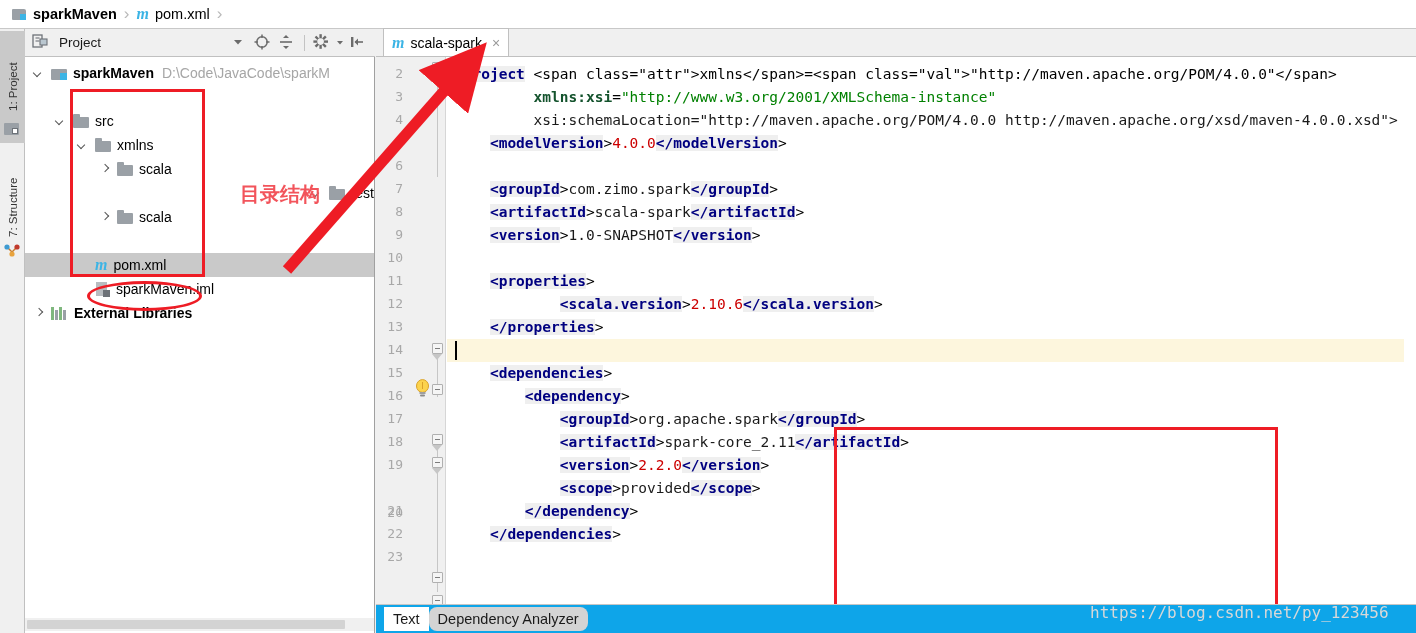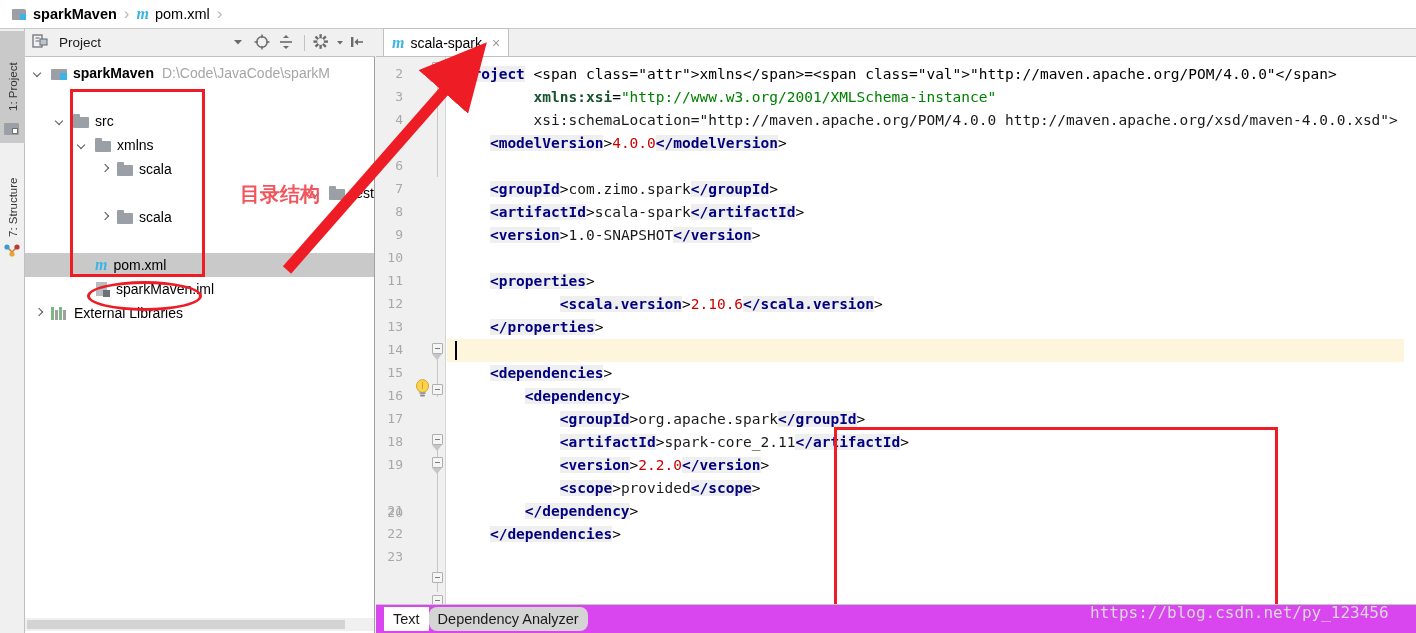--- a/index.html
+++ b/index.html
@@ -400,7 +400,7 @@
           <span class="iml-ico"></span>
           <span class="lbl">sparkMaven.iml</span>
         </div>
-        <div class="row" style="position: absolute; left: 0px; width: 305px; top: 244px;">
+        <div class="row" style="position: absolute; left: 0px; width: 305px; top: 244px; font-weight: bold;">
           <span class="ind" style="width:8px"></span>
           <span class="arrow right"></span>
           <span class="ind" style="width:6px"></span>

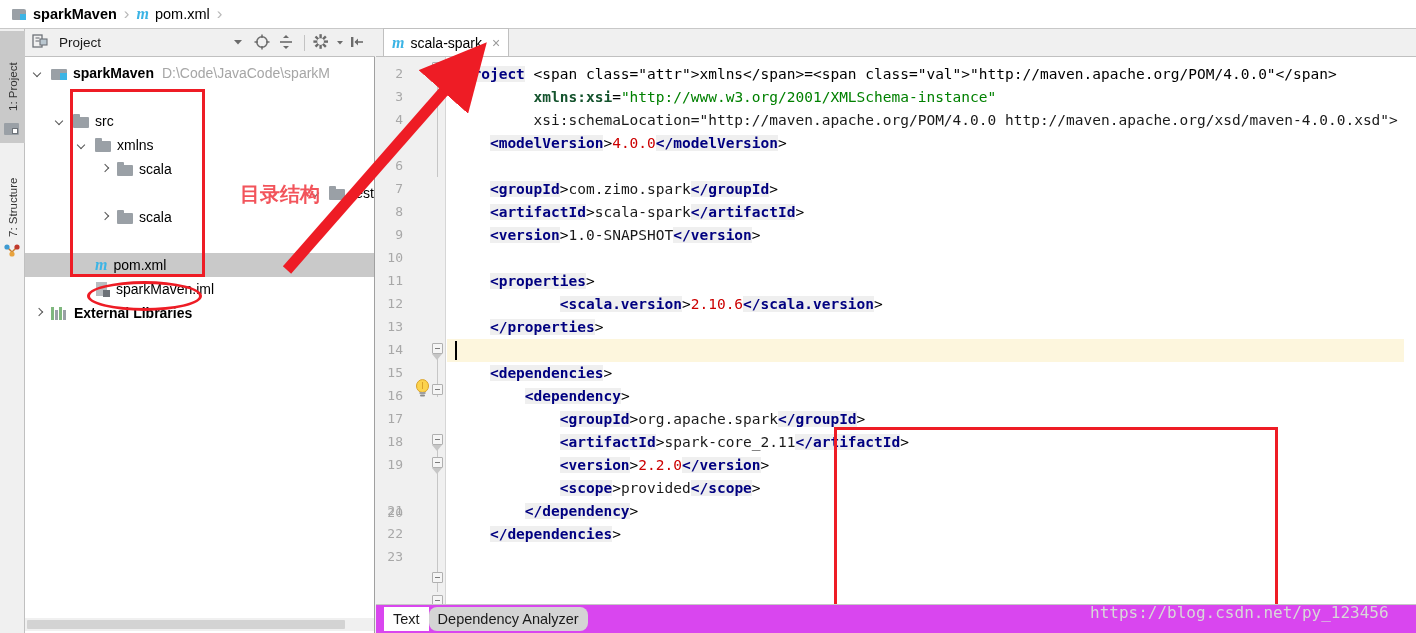--- a/index.html
+++ b/index.html
@@ -213,7 +213,7 @@
 
   #bottom-tabs{
     position:absolute;left:376px;top:604px;width:1040px;height:29px;
-    background:#d946ef;border-top:1px solid #c6c6c6;box-sizing:border-box;
+    background:#0ea5e9;border-top:1px solid #c6c6c6;box-sizing:border-box;
     display:flex;align-items:center;
   }
   .btab{

